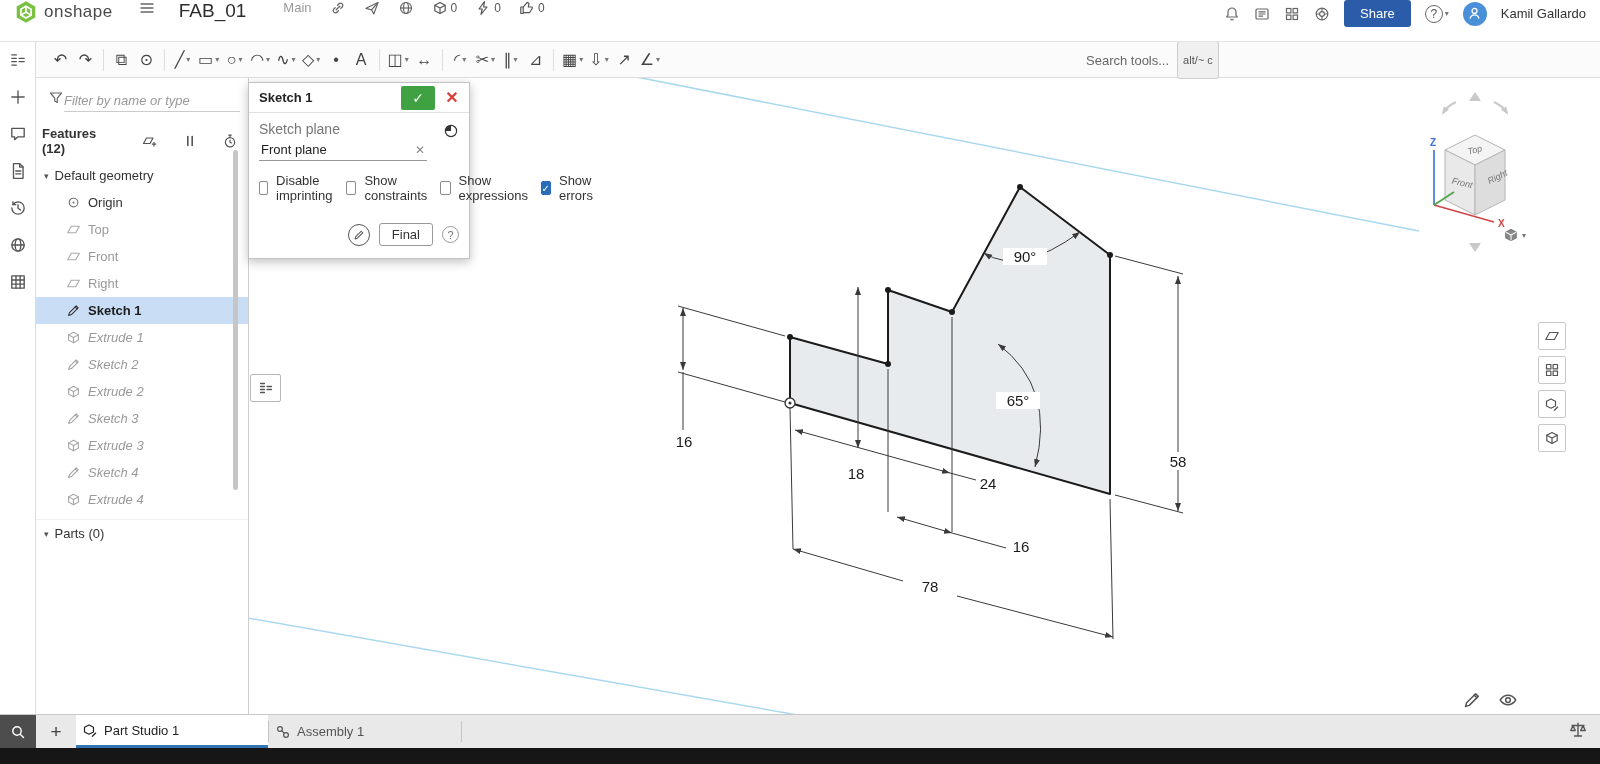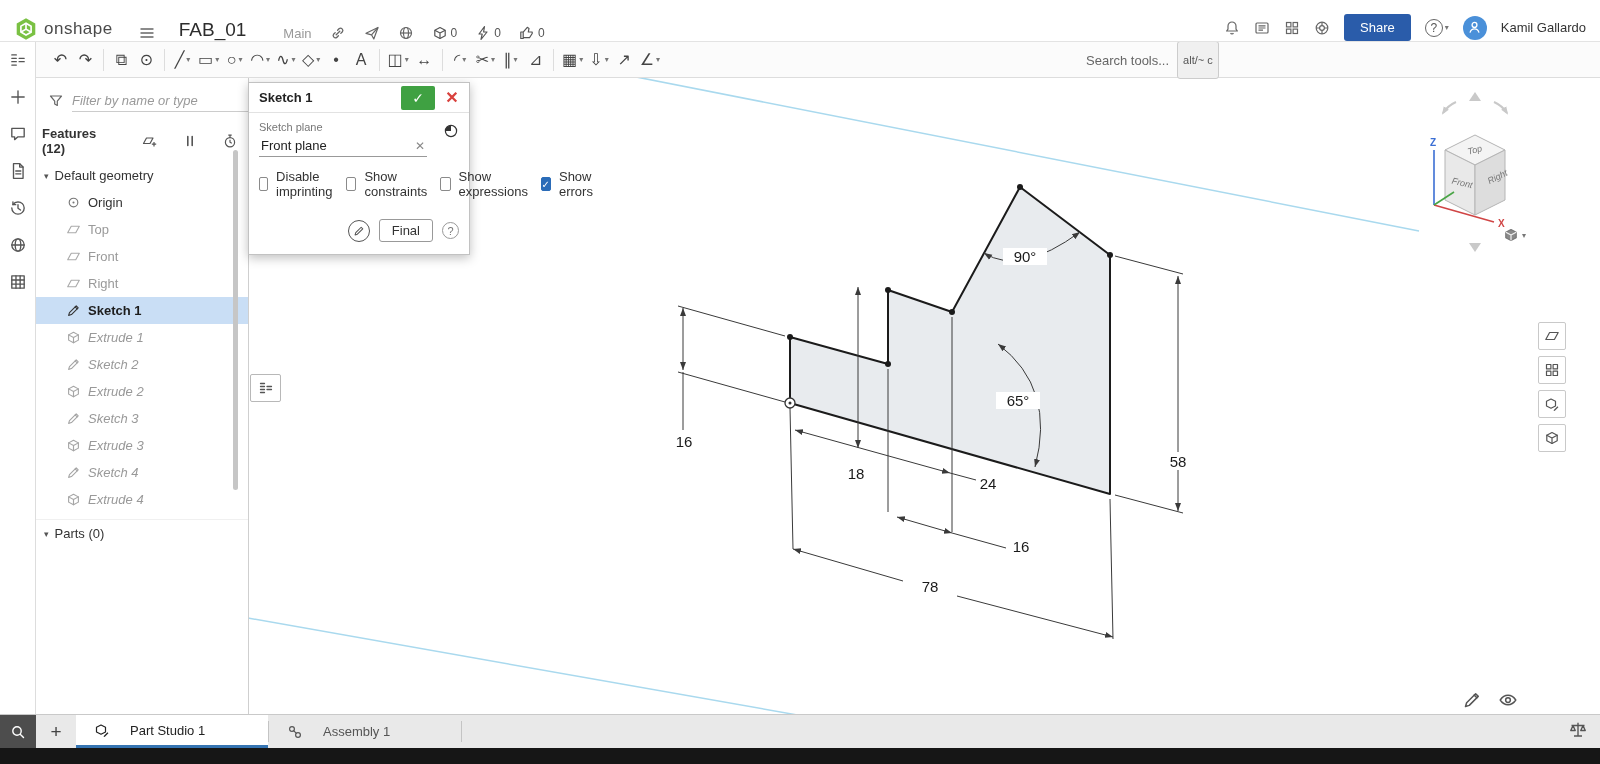--- a/index.html
+++ b/index.html
@@ -8,7 +8,7 @@
   #app{position:relative;width:1600px;height:764px;overflow:hidden;background:#fff}
 
   
-  .topbar{position:absolute;left:0;top:0;width:1600px;height:42px;background:#fff;border-bottom:1px solid #e3e3e3;display:flex;align-items:flex-end;padding:0 14px;gap:18px;z-index:40}
+  .topbar{position:absolute;left:0;top:0;width:1600px;height:42px;background:#fff;border-bottom:1px solid #e3e3e3;display:flex;align-items:flex-start;padding:0 14px;gap:18px;z-index:40}
   .logo{display:flex;align-items:center;gap:6px}
   .logo .ic svg{width:24px;height:24px}
   .logotext{font-size:17px;color:#4a4a4a;letter-spacing:.5px}

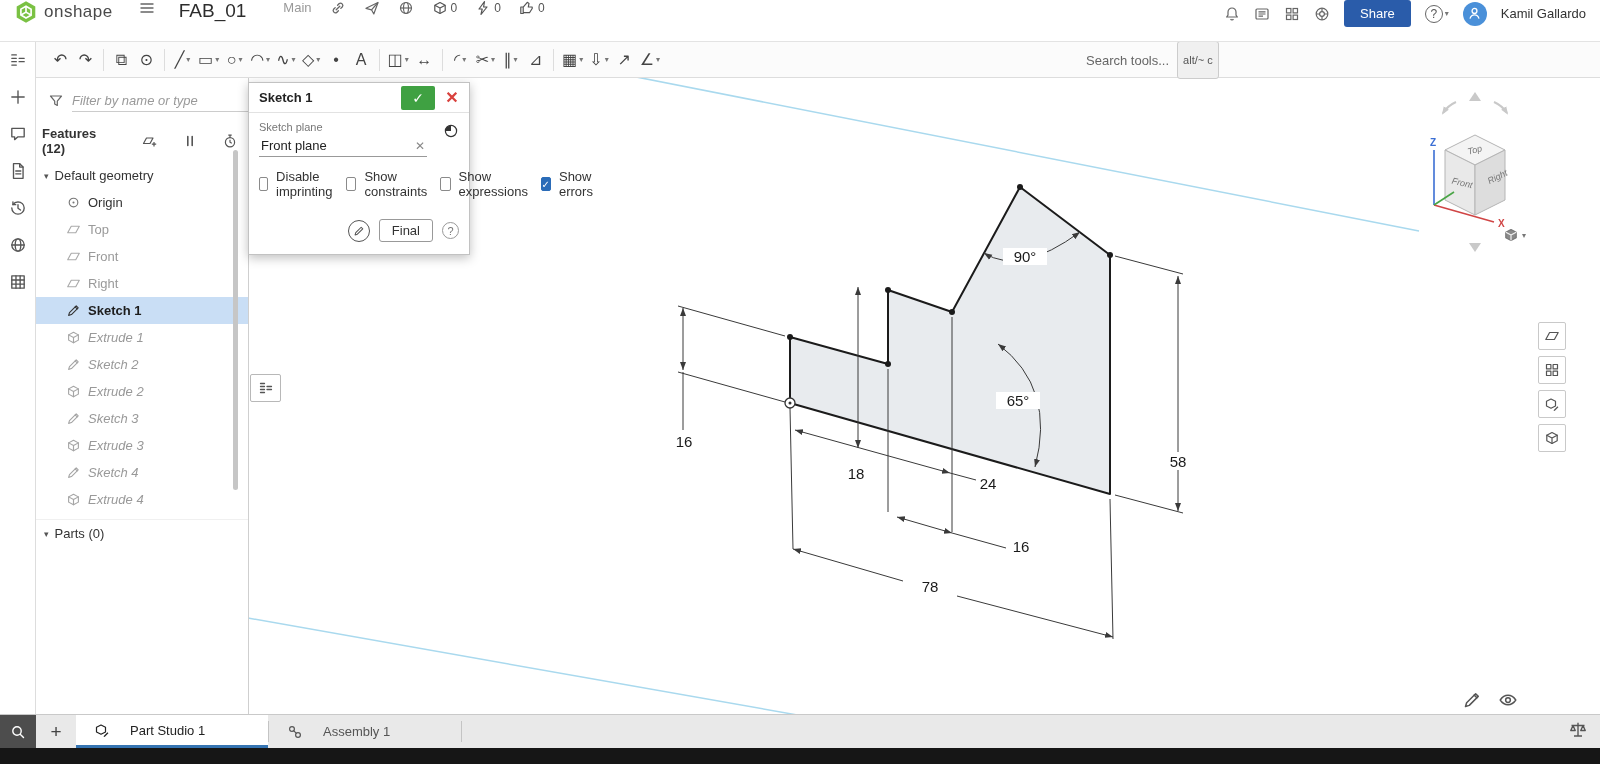--- a/index.html
+++ b/index.html
@@ -43,7 +43,7 @@
 
   
   .fpanel{position:absolute;left:36px;top:78px;width:213px;height:637px;background:#fff;border-right:1px solid #cfcfcf;z-index:20}
-  .filterrow{display:flex;align-items:center;gap:8px;padding:12px 20px 6px 12px;color:#666}
+  .filterrow{display:flex;padding:12px 20px 6px 12px;color:#666}
   .filterrow input{flex:1;border:none;outline:none;border-bottom:1px solid #ccc;font-size:13px;padding:3px 0;color:#333;background:transparent}
   .filterrow input::placeholder{color:#999;font-style:italic}
   .fhead{display:flex;align-items:center;padding:8px 10px 6px 6px;gap:24px}

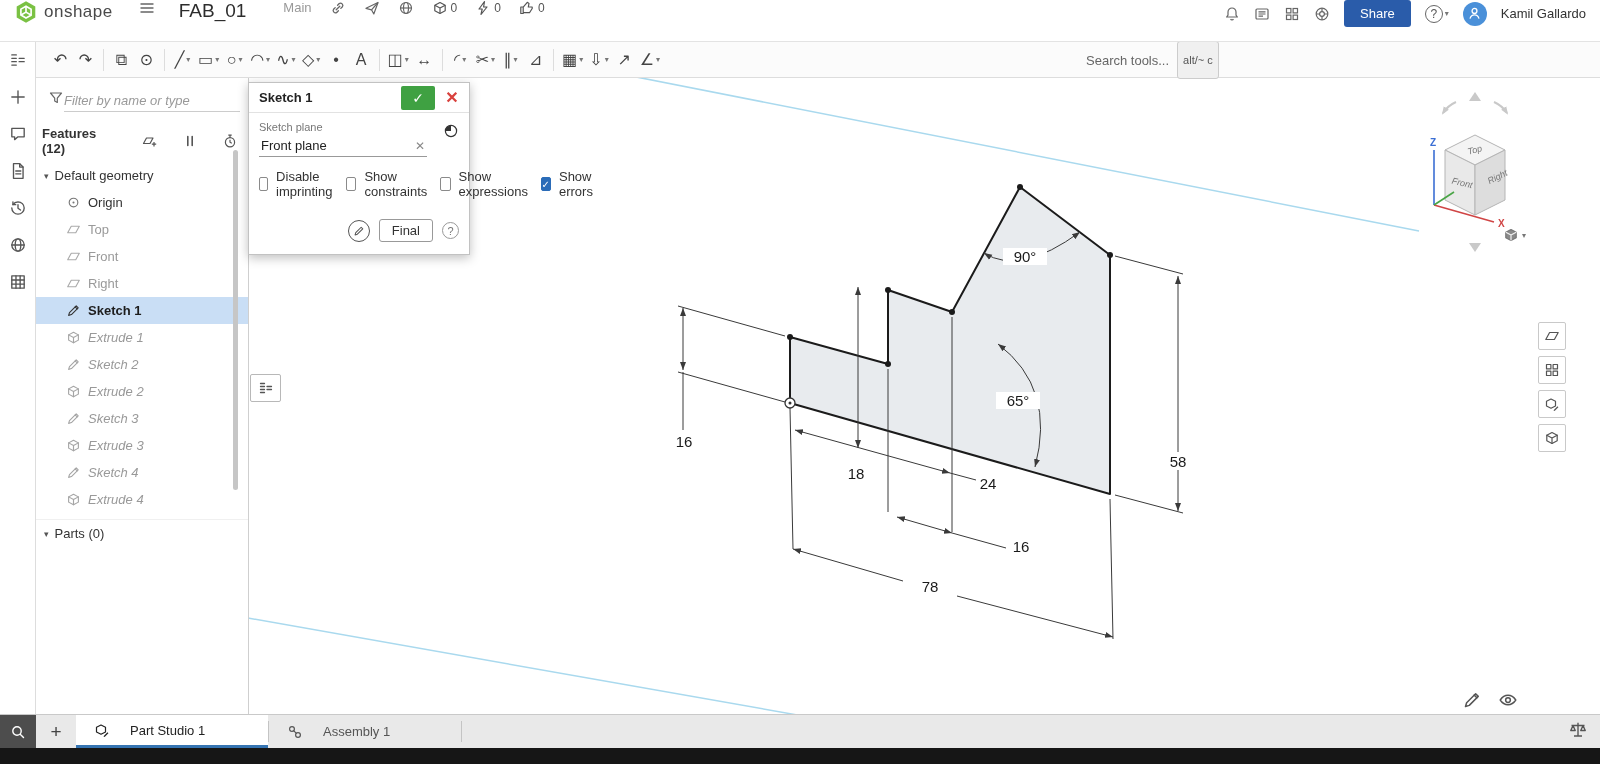--- a/index.html
+++ b/index.html
@@ -72,7 +72,7 @@
   .commitbtn{width:34px;height:24px;background:#3fa142;color:#fff;display:flex;align-items:center;justify-content:center;font-size:14px;border-radius:2px;margin-right:4px;cursor:pointer}
   .cancelbtn{width:26px;height:24px;color:#d9413d;font-size:16px;font-weight:bold;display:flex;align-items:center;justify-content:center;cursor:pointer;margin-right:4px}
   .dlgbody{padding:8px 10px 10px}
-  .planelabel{font-size:11px;color:#777}
+  .planelabel{font-size:14px;color:#777}
   .planefield{display:flex;align-items:center;border-bottom:1px solid #999;width:168px;padding:3px 2px;margin-top:2px}
   .planeval{flex:1;font-size:13px;color:#222}
   .fieldx{color:#888;font-size:12px;cursor:pointer}

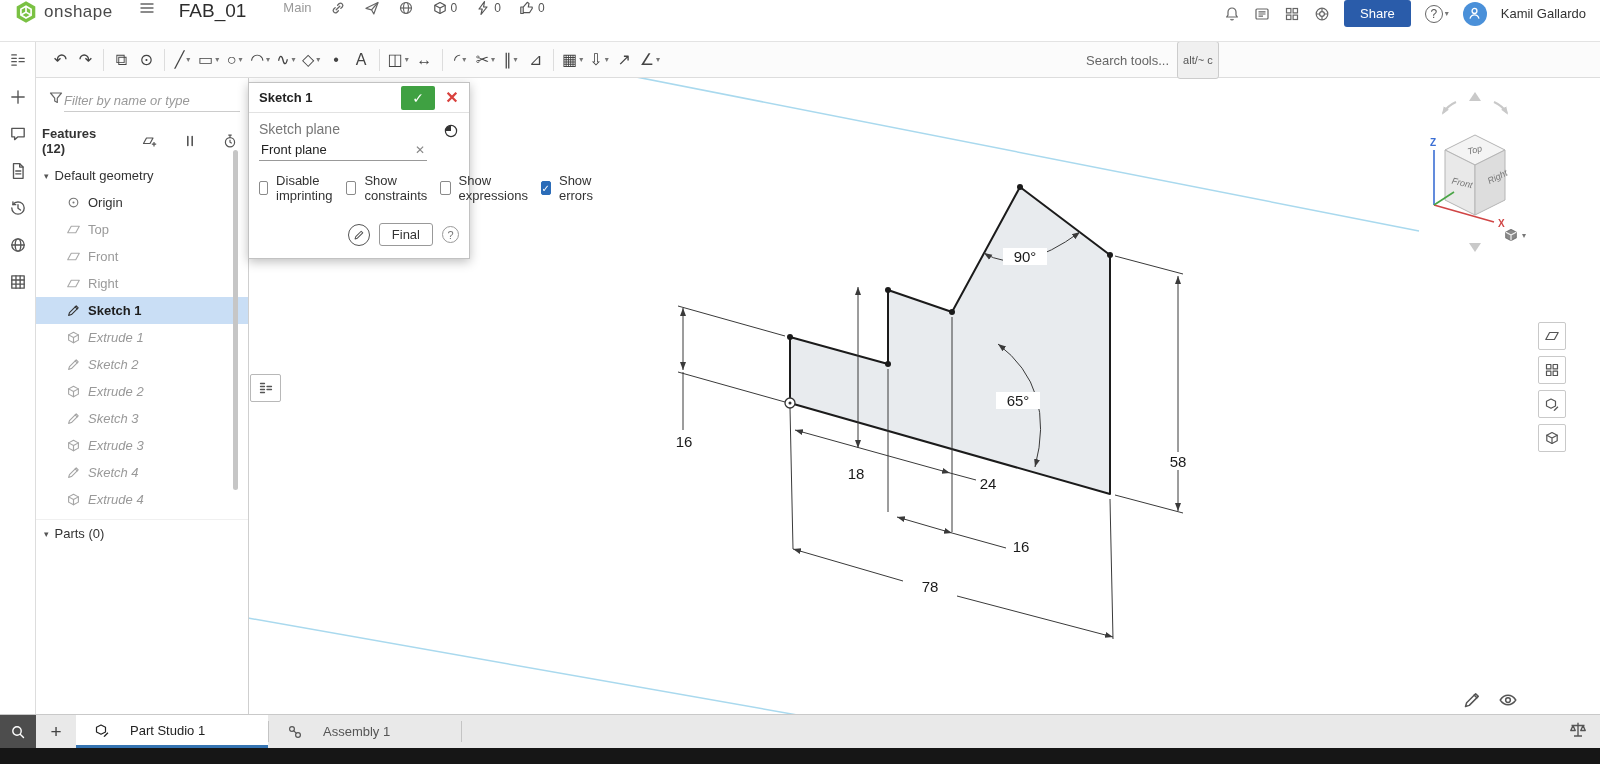--- a/index.html
+++ b/index.html
@@ -105,7 +105,7 @@
   .tsearch{width:36px;background:#4d4d4d;color:#fff;display:flex;align-items:center;justify-content:center;cursor:pointer}
   .addtab{width:40px;display:flex;align-items:center;justify-content:center;font-size:19px;color:#444;cursor:pointer}
   .tabstrip{display:flex;align-items:stretch}
-  .dtab{display:flex;align-items:center;gap:20px;padding:0 18px;min-width:192px;font-size:13px;color:#555;cursor:pointer}
+  .dtab{display:flex;align-items:center;gap:6px;padding:0 6px;min-width:192px;font-size:13px;color:#555;cursor:pointer}
   .dtab.active{background:#fff;border-bottom:3px solid #3574b2;color:#222}
   .dtab .ic svg{width:16px;height:16px}
   .tabdiv{width:1px;background:#c4c4c4;margin:6px 0}

